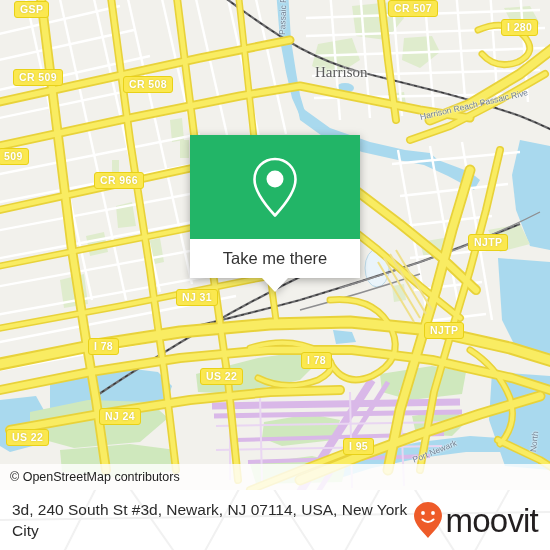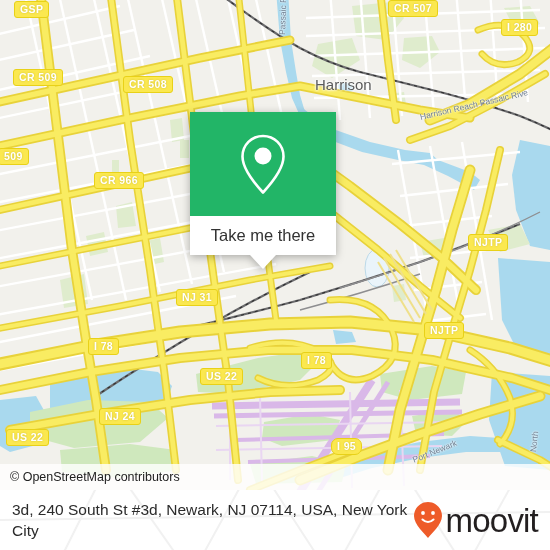--- a/index.html
+++ b/index.html
@@ -392,7 +392,7 @@
     </svg>
 
     <div id="map-labels">
-        <div class="place-label" style="left: 315px; top: 76px;">Harrison</div>
+        <div class="place-label" style="left: 315px; top: 64px; font-family: Liberation Serif, serif;">Harrison</div>
         <div class="water-label" style="left: 282px; top: 30px; transform: rotate(-88deg); transform-origin: left center;">Passaic Rive</div>
         <div class="water-label" style="left: 420px; top: 112px; transform: rotate(-13deg); transform-origin: left center;">Harrison Reach Passaic Rive</div>
         <div class="water-label" style="left: 413px; top: 455px; transform: rotate(-22deg); transform-origin: left center;">Port Newark</div>

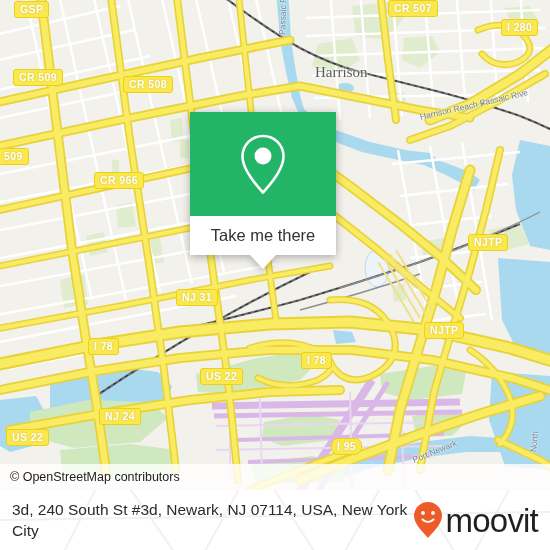--- a/index.html
+++ b/index.html
@@ -88,8 +88,8 @@
   #popup {
     position: absolute;
     left: 190px;
-    top: 112px;
-    width: 146px;
+    top: 135px;
+    width: 170px;
     z-index: 30;
     filter: drop-shadow(0 2px 4px rgba(0,0,0,0.30));
   }

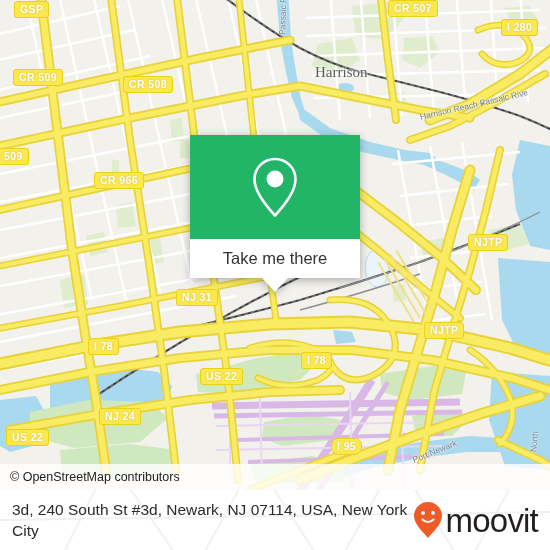--- a/index.html
+++ b/index.html
@@ -415,7 +415,7 @@
         <div class="shield" style="left: 200px; top: 368px;">US 22</div>
         <div class="shield" style="left: 99px; top: 408px;">NJ 24</div>
         <div class="shield" style="left: 6px; top: 429px;">US 22</div>
-        <div class="shield" style="left: 331px; top: 438px; border-radius: 7px;">I 95</div>
+        <div class="shield" style="left: 343px; top: 438px;">I 95</div>
       </div>
 
     <div id="attribution">

